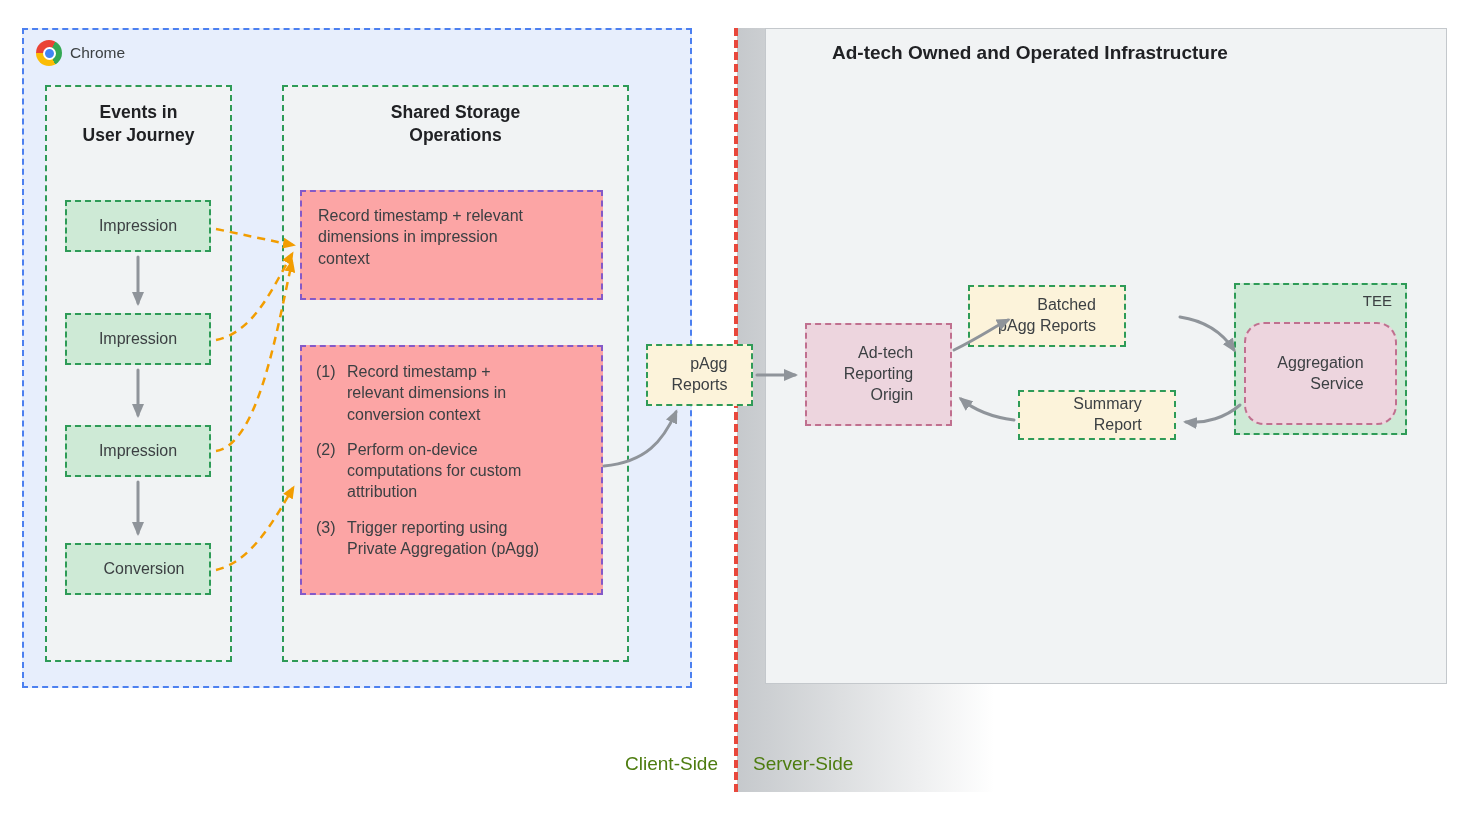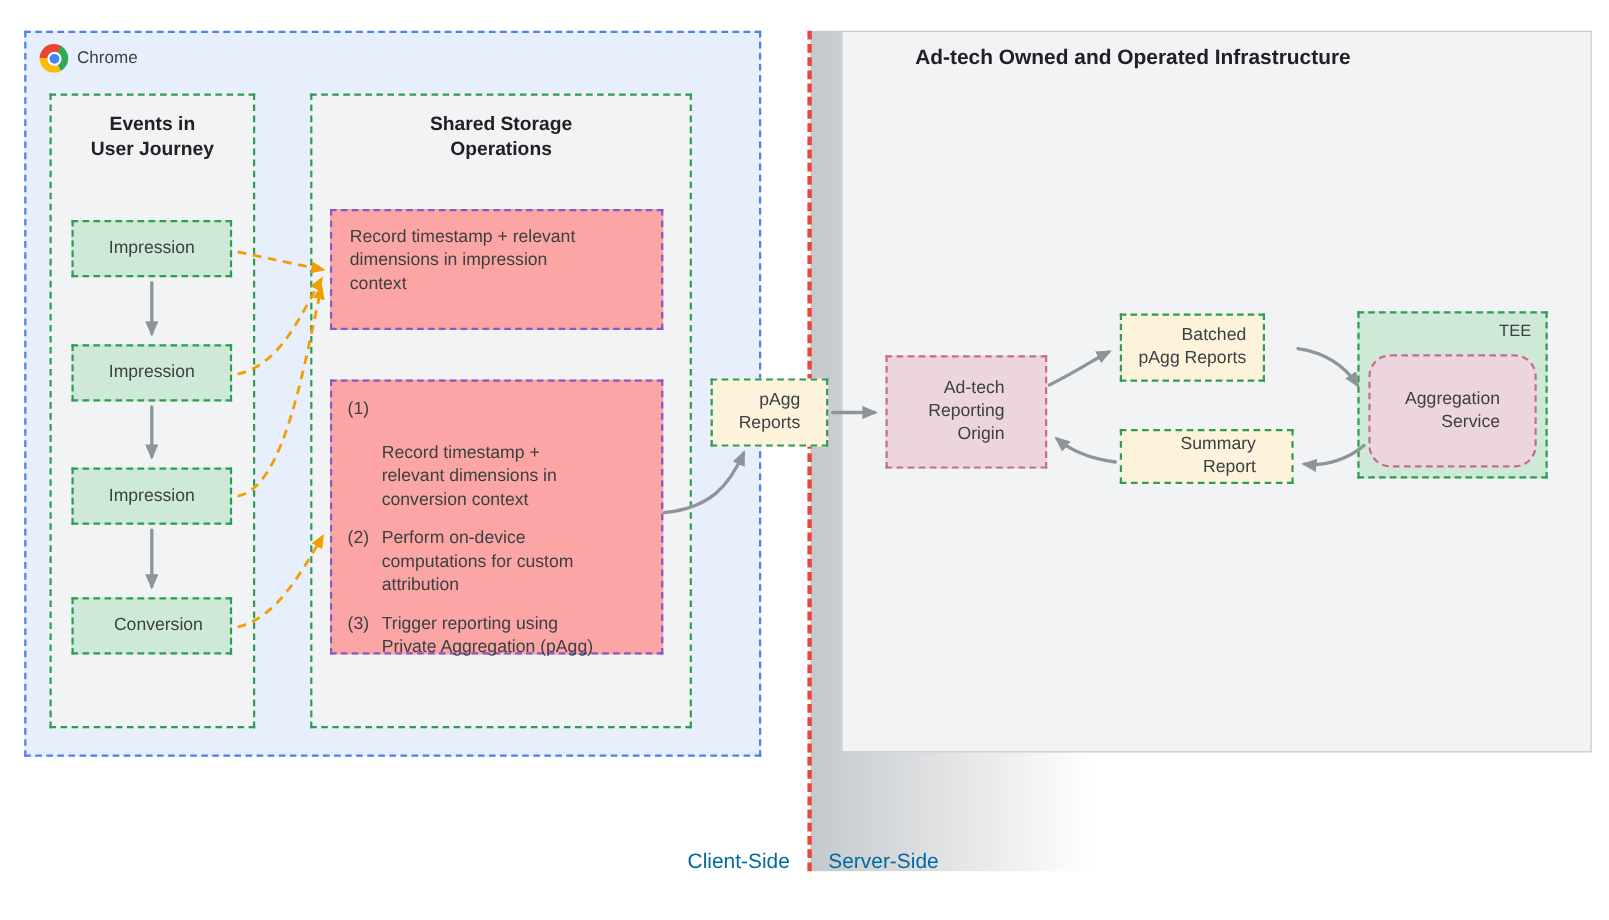--- a/index.html
+++ b/index.html
@@ -113,7 +113,7 @@
 Origin</span>
   </div>
 
-  <div class="abs yellow-box flexc" style="left:1018px;top:285px;width:132px;height:62px;">
+  <div class="abs yellow-box flexc" style="left:968px;top:285px;width:158px;height:62px;">
     <span class="box-label pre">Batched
 pAgg Reports</span>
   </div>

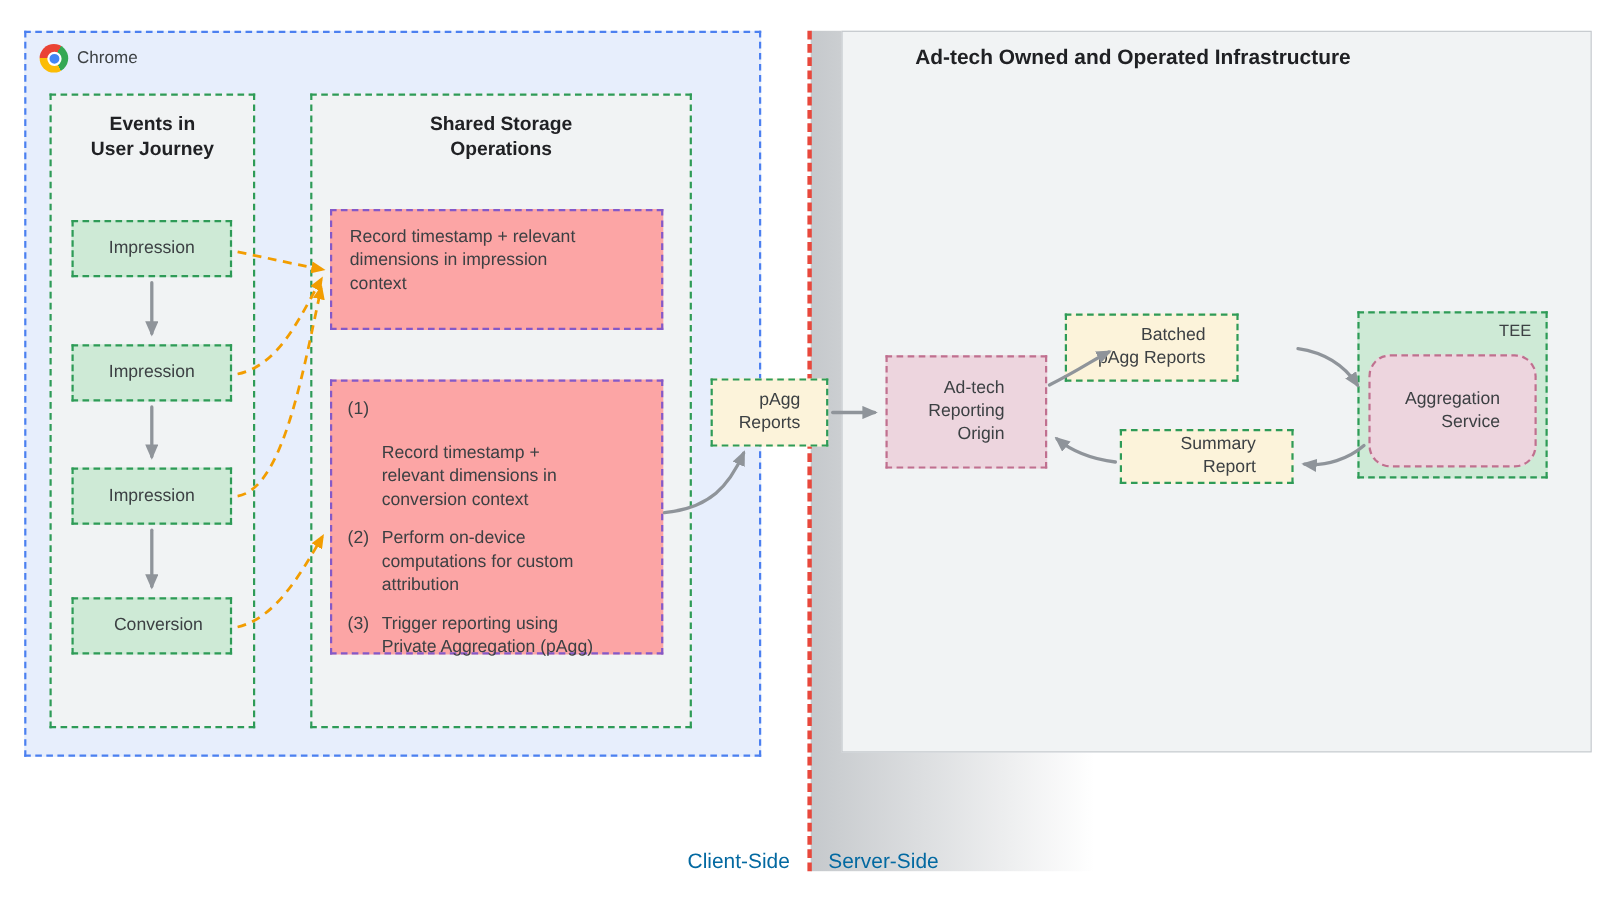--- a/index.html
+++ b/index.html
@@ -87,7 +87,7 @@
   <div class="abs purple-box ops-list" style="left:300px;top:345px;width:303px;height:250px;">
     <div class="op-item">
       <span class="op-num">(1)</span>
-      <span class="op-text" style="max-width:200px;margin-top:40px;">Record timestamp + relevant dimensions in conversion context</span>
+      <span class="op-text" style="max-width:200px;">Record timestamp + relevant dimensions in conversion context</span>
     </div>
     <div class="op-item">
       <span class="op-num">(2)</span>

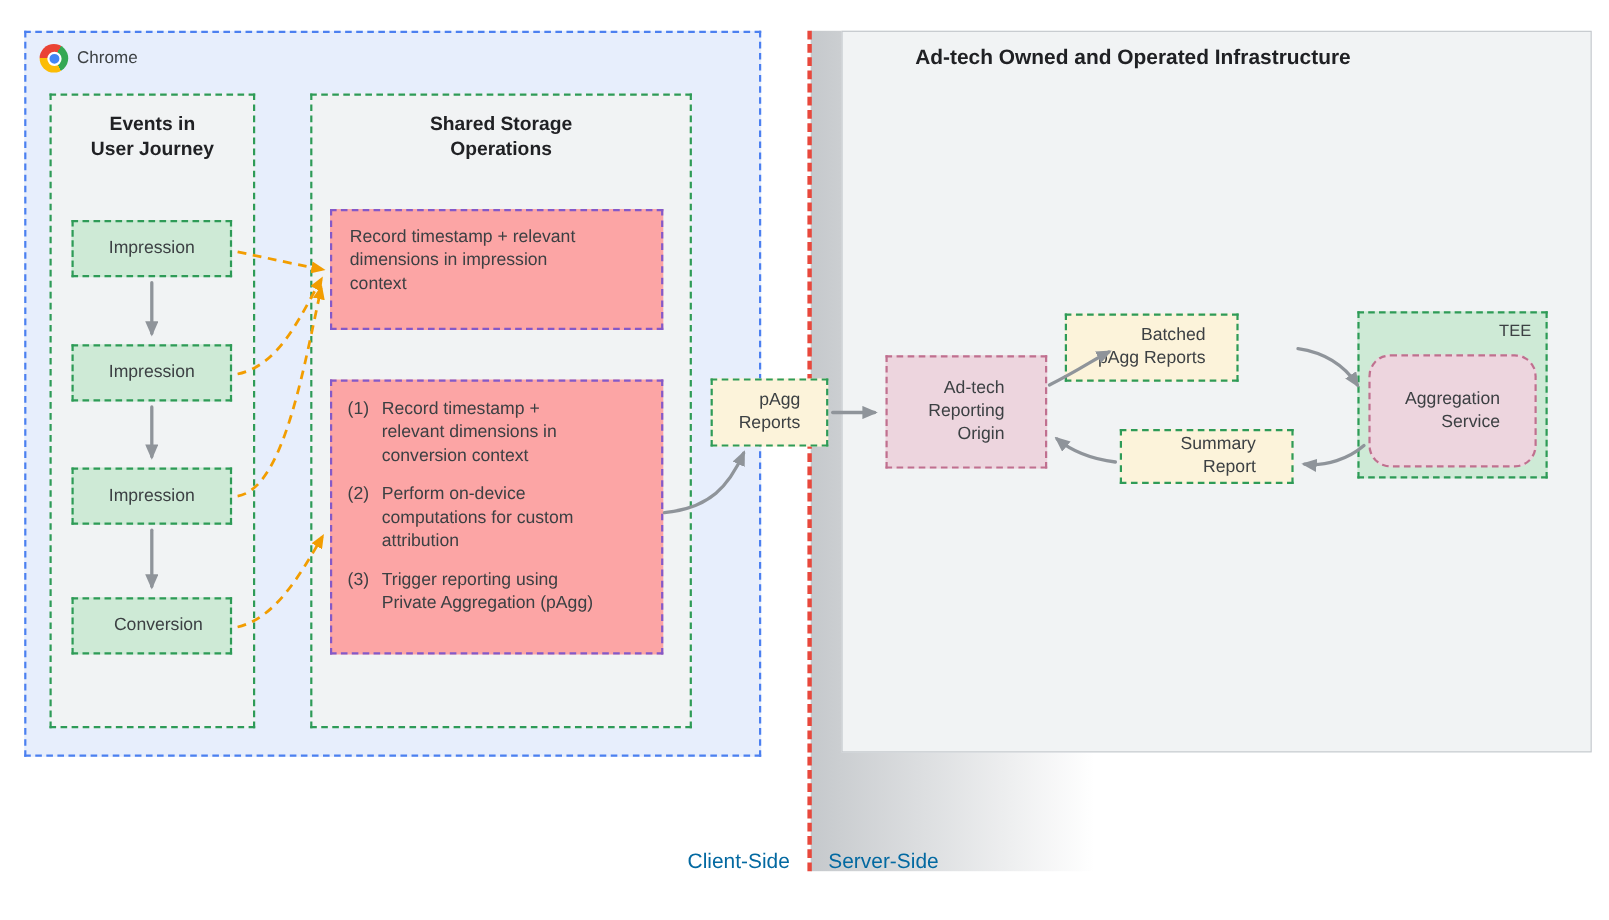--- a/index.html
+++ b/index.html
@@ -38,7 +38,7 @@
   .chrome-label { font-size:15.5px; color:#3c4043; }
 
   .tee-label { position:absolute; top:7px; right:13px; font-size:15px; color:#3c4043; }
-  .footer-label { font-size:19px; color:#0369a1; z-index:3;margin-top:20px; }
+  .footer-label { font-size:19px; color:#4d7c0f; z-index:3; }
 
   .arrows { position:absolute; left:0; top:0; z-index:6; pointer-events:none; }
 </style>

